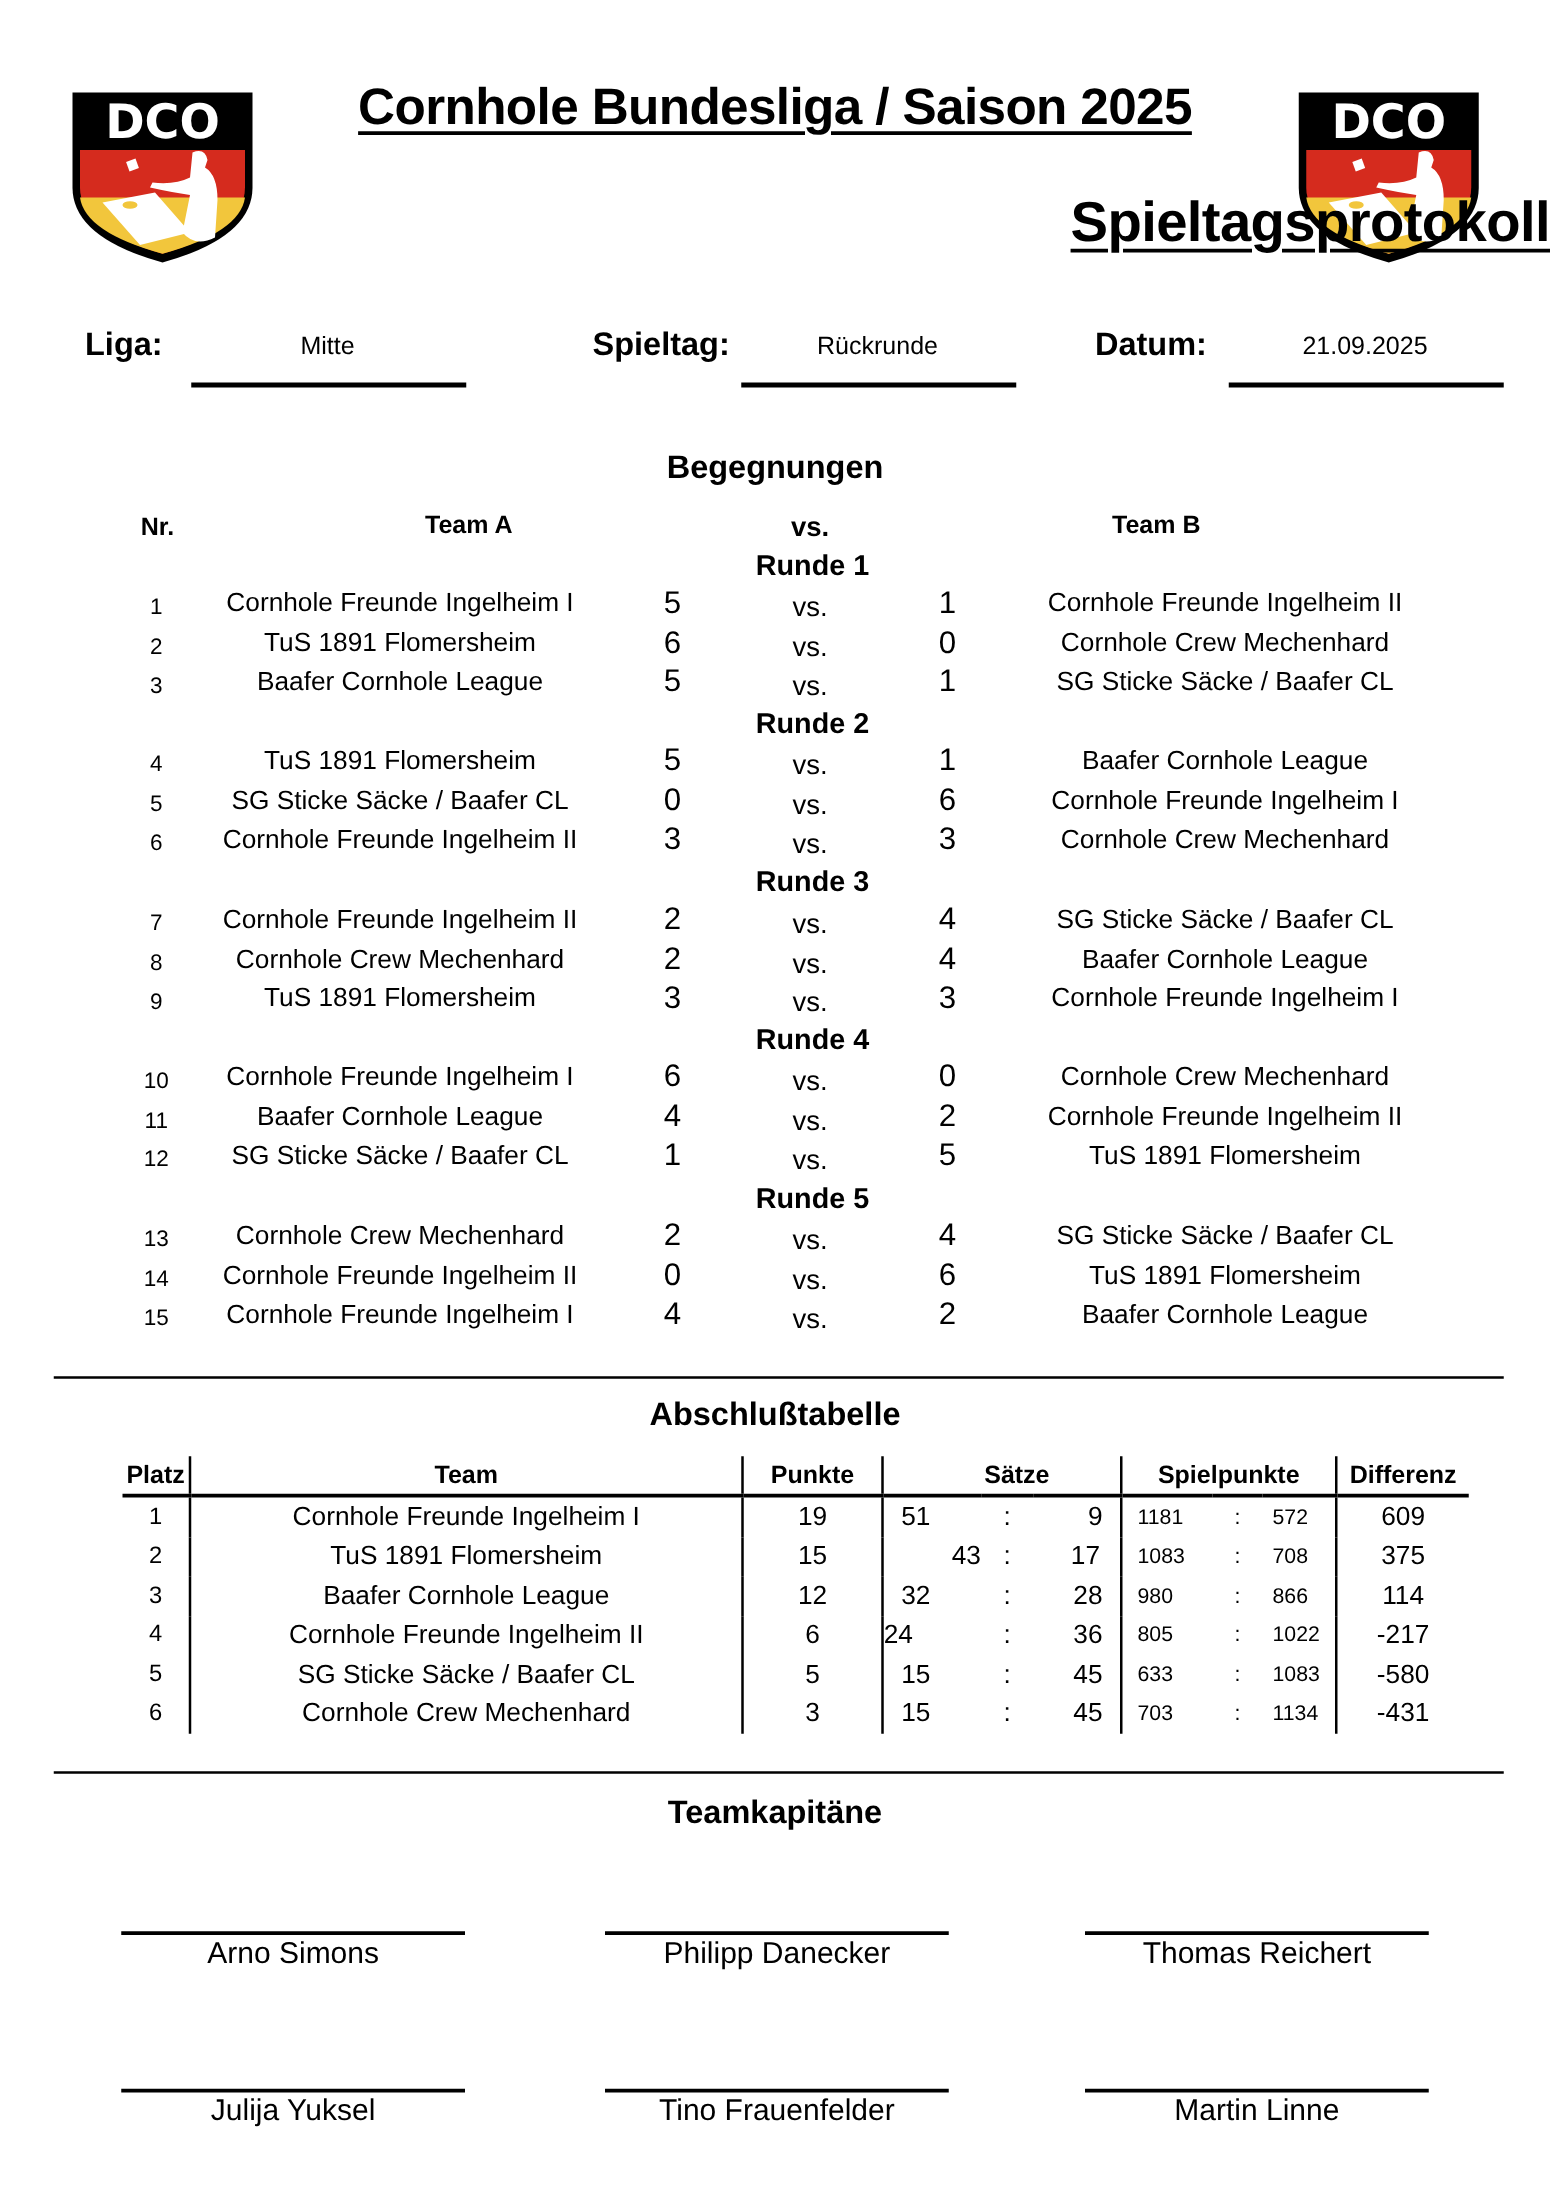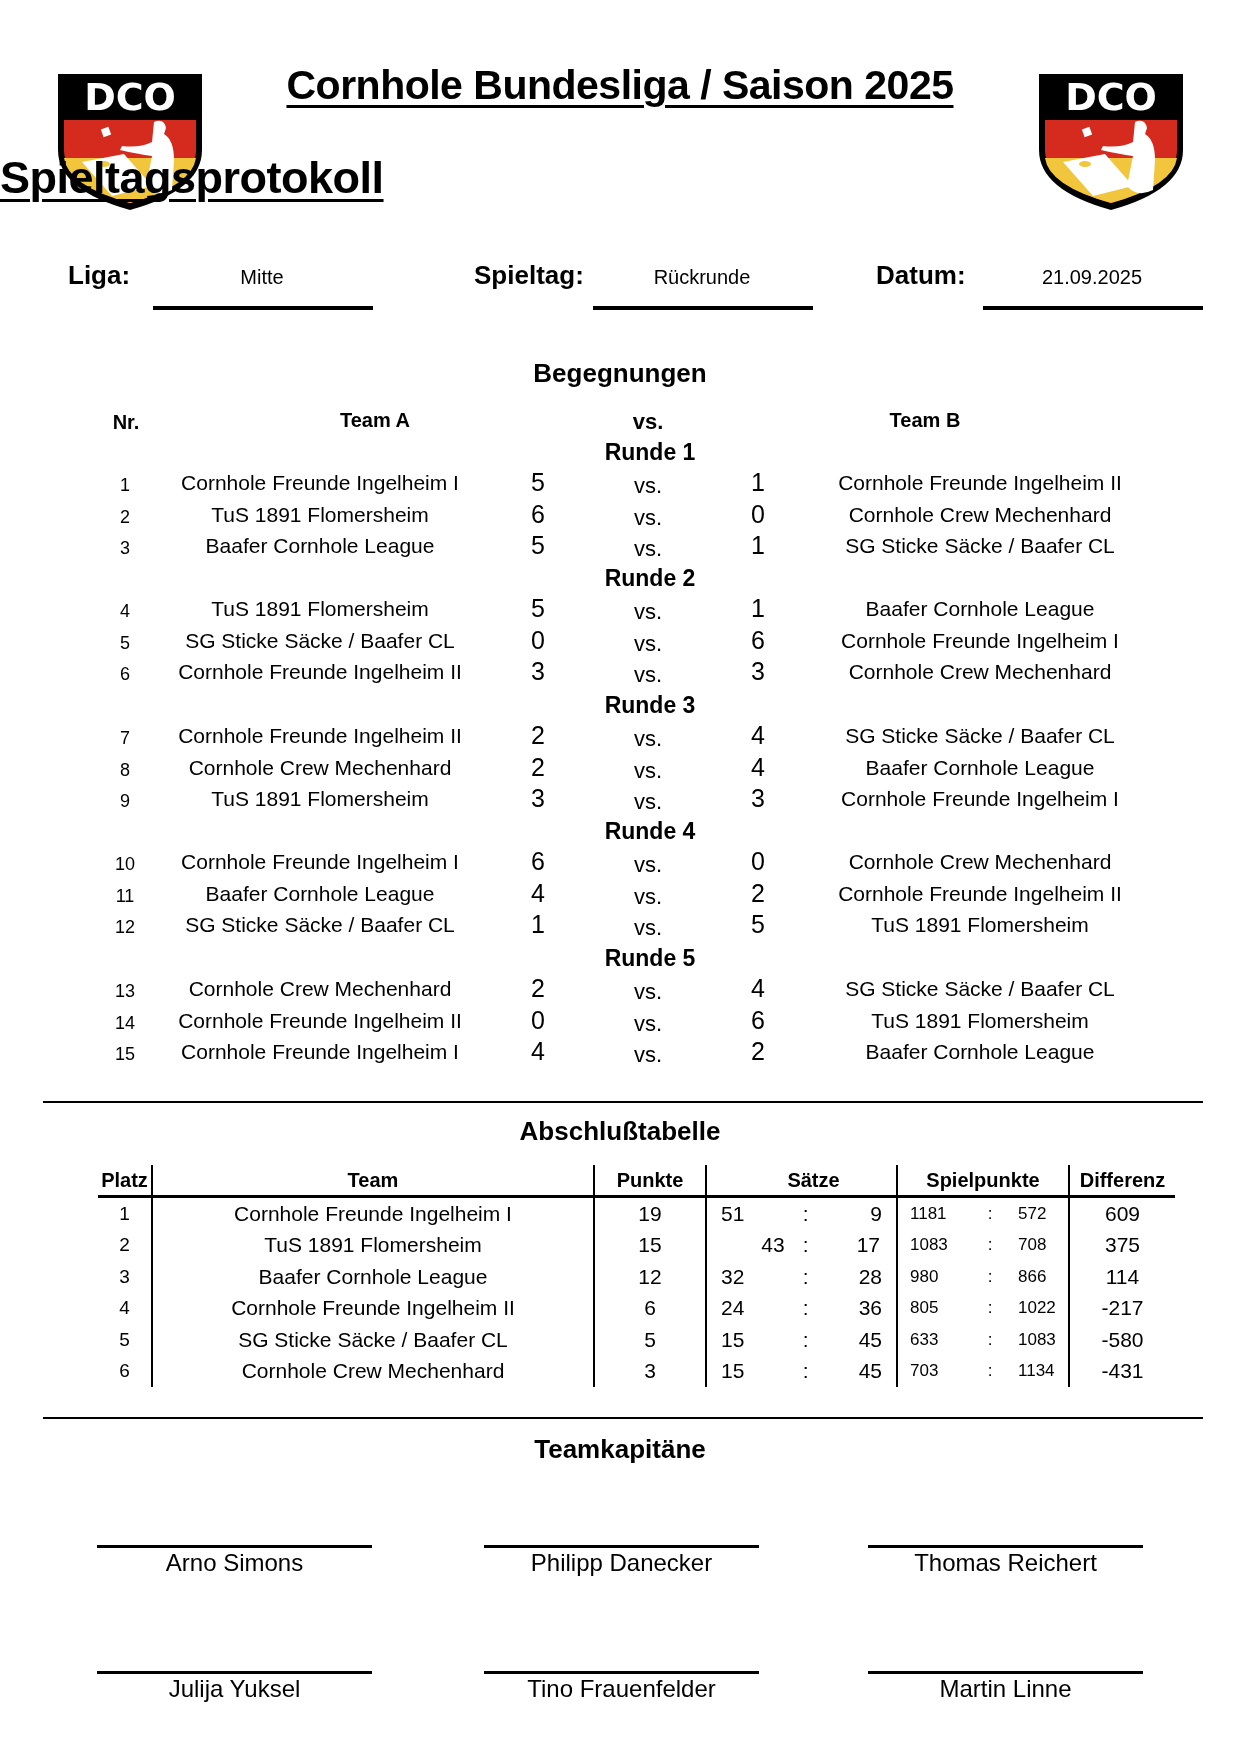--- a/index.html
+++ b/index.html
@@ -8,7 +8,7 @@
   .logo { position:absolute; width:152px; height:140px; }
   .title1 { position:absolute; left:0; width:1240px; top:62px; text-align:center;
             font-size:41px; font-weight:bold; text-decoration:underline; text-decoration-thickness:3px; text-underline-offset:6px; letter-spacing:-0.5px; }
-  .title2 { position:absolute; left:0; width:1240px; top:152px; text-align:left;
+  .title2 { position:absolute; left:0; width:1240px; top:152px; text-align:right;
             font-size:45px; font-weight:bold; text-decoration:underline; text-decoration-thickness:3px; text-underline-offset:6px; letter-spacing:-0.5px; }
   .meta-label { position:absolute; top:260px; font-size:26px; font-weight:bold; }
   .meta-value { position:absolute; top:266px; font-size:20px; text-align:center; width:218px; }

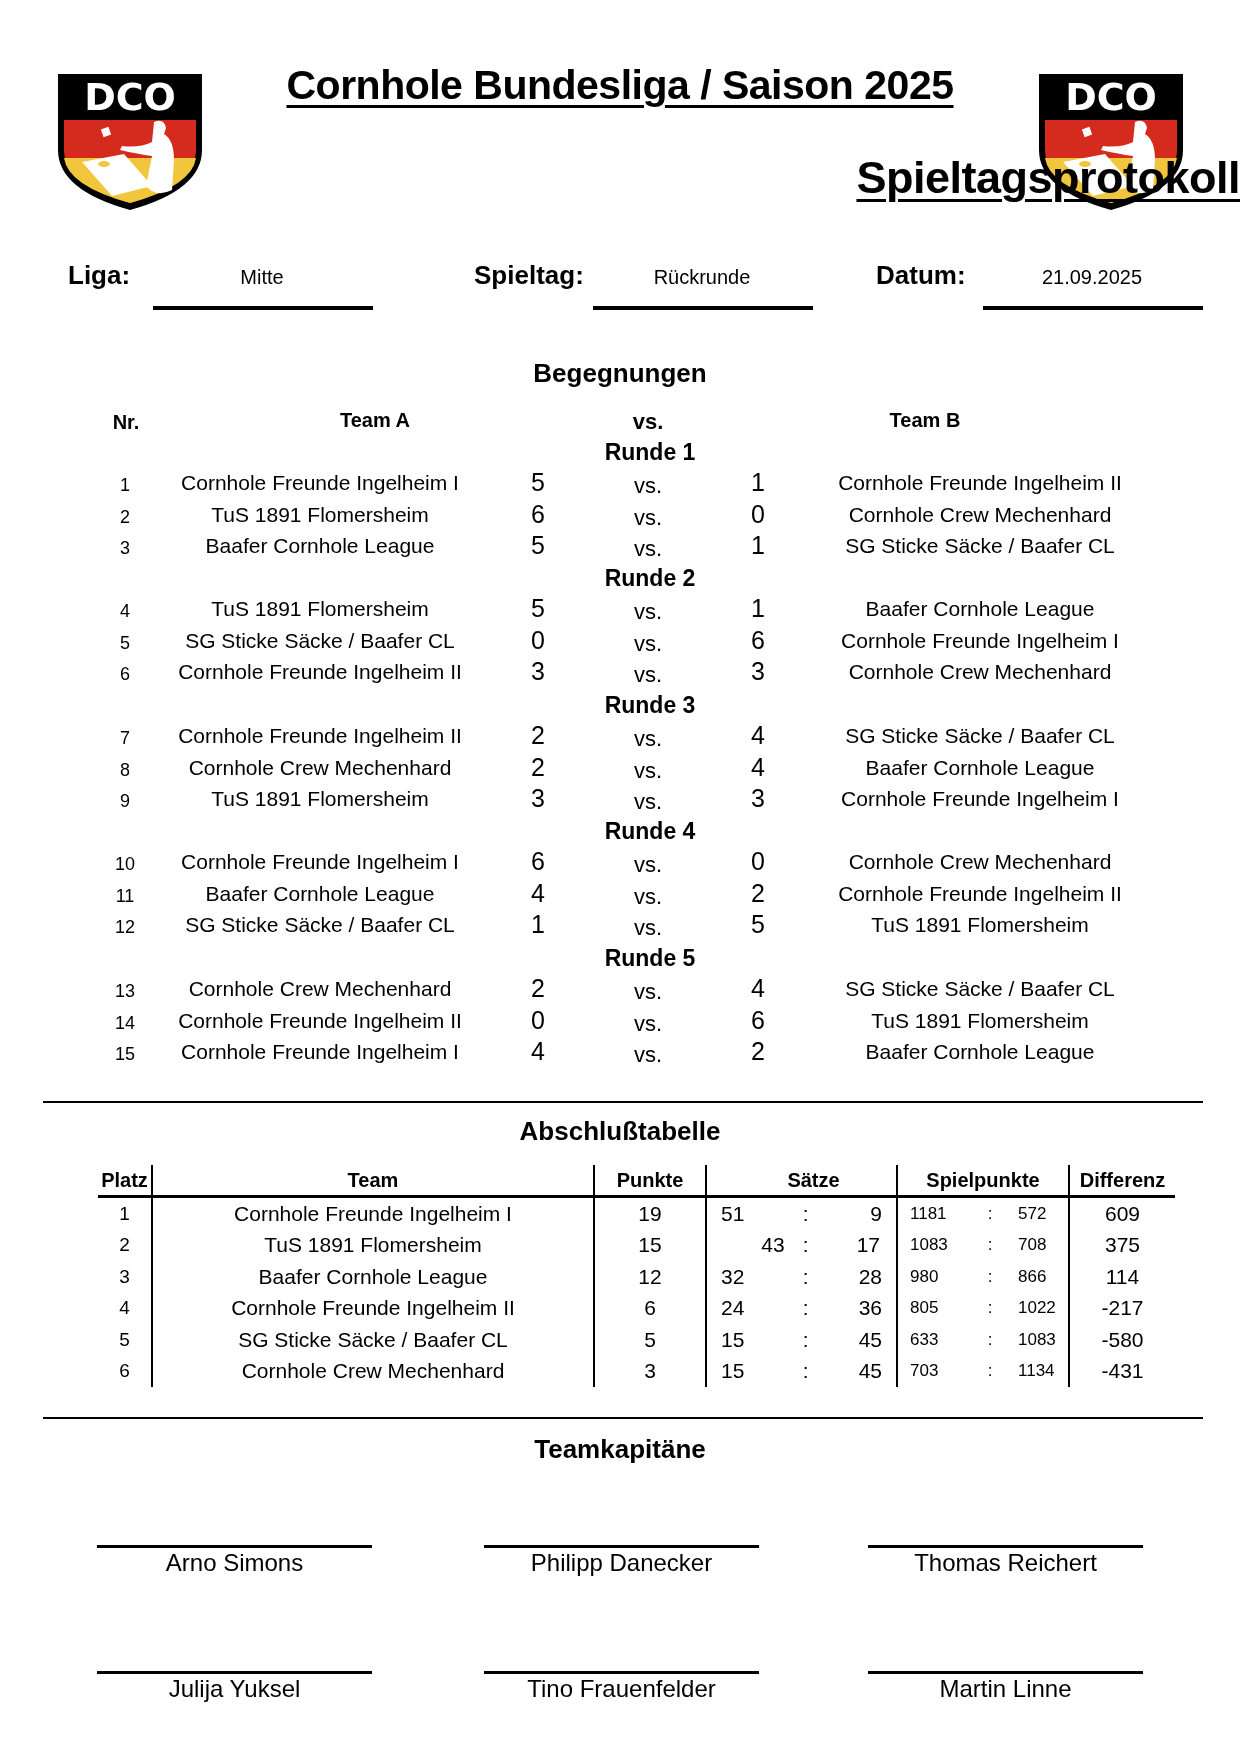--- a/index.html
+++ b/index.html
@@ -262,7 +262,7 @@
         <td style="font-size:19px;">4</td>
         <td class="vl">Cornhole Freunde Ingelheim II</td>
         <td class="vl">6</td>
-        <td class="vl" style="text-align:left;padding-left:14px;width:60px;">24</td>
+        <td class="vl" style="text-align:left;width:60px;">24</td>
         <td style="width:40px;">:</td>
         <td style="text-align:right;padding-right:14px;width:50px;">36</td>
         <td class="vl small" style="text-align:left;padding-left:12px;width:60px;">805</td>

